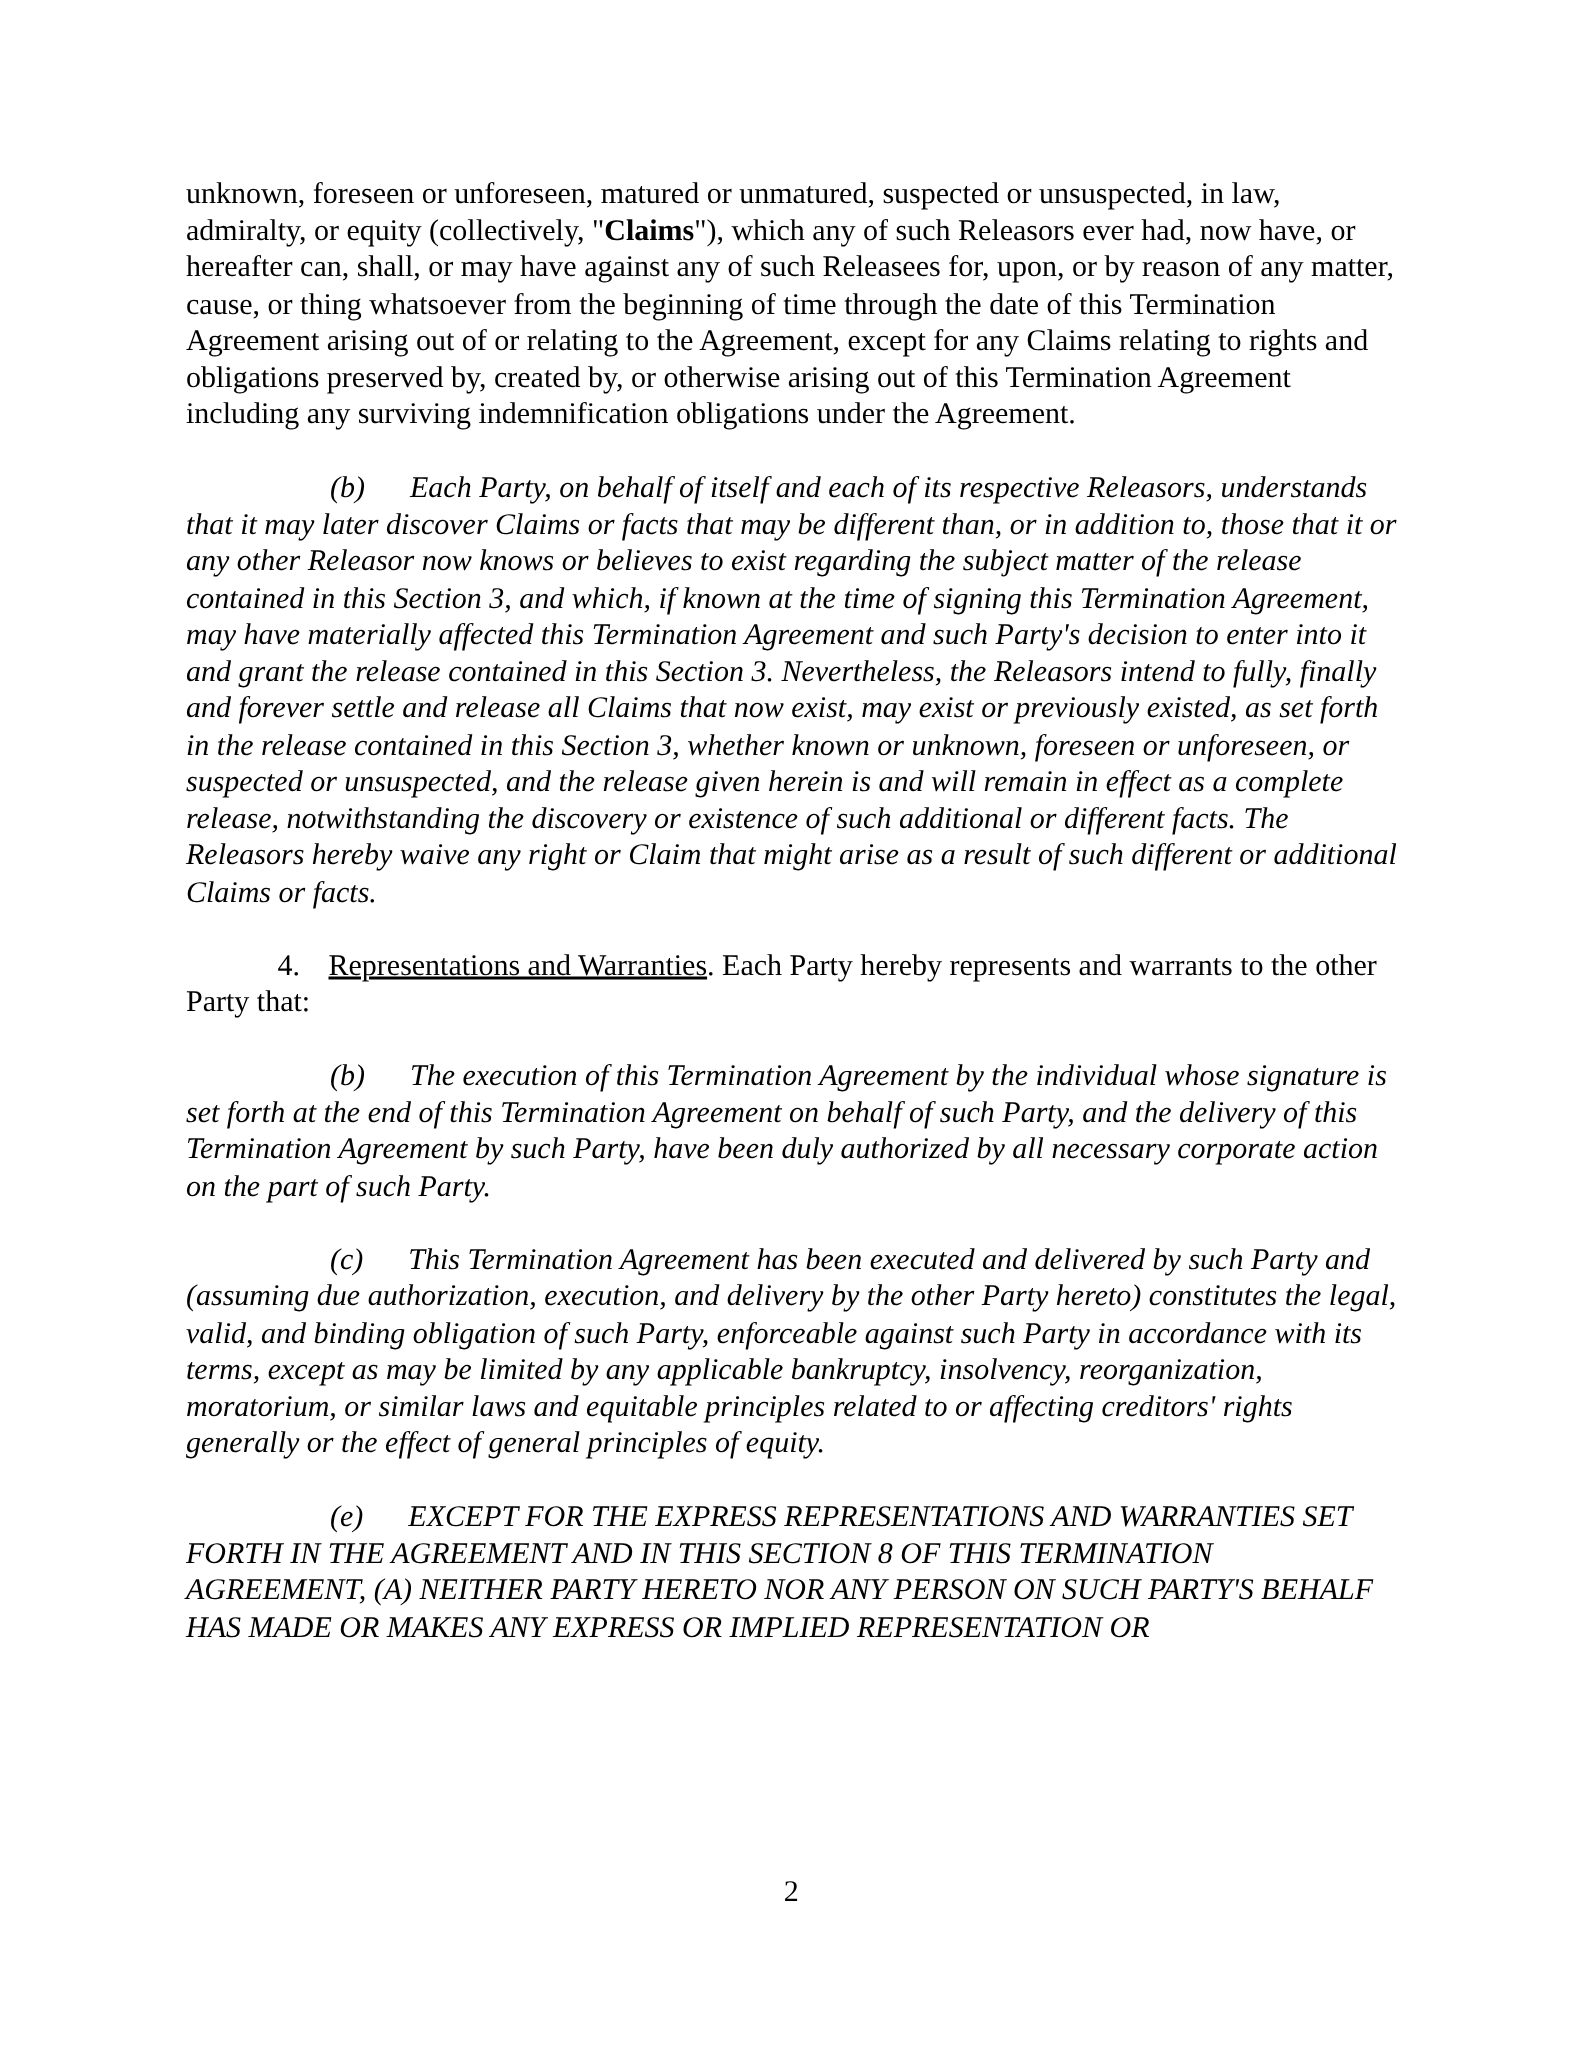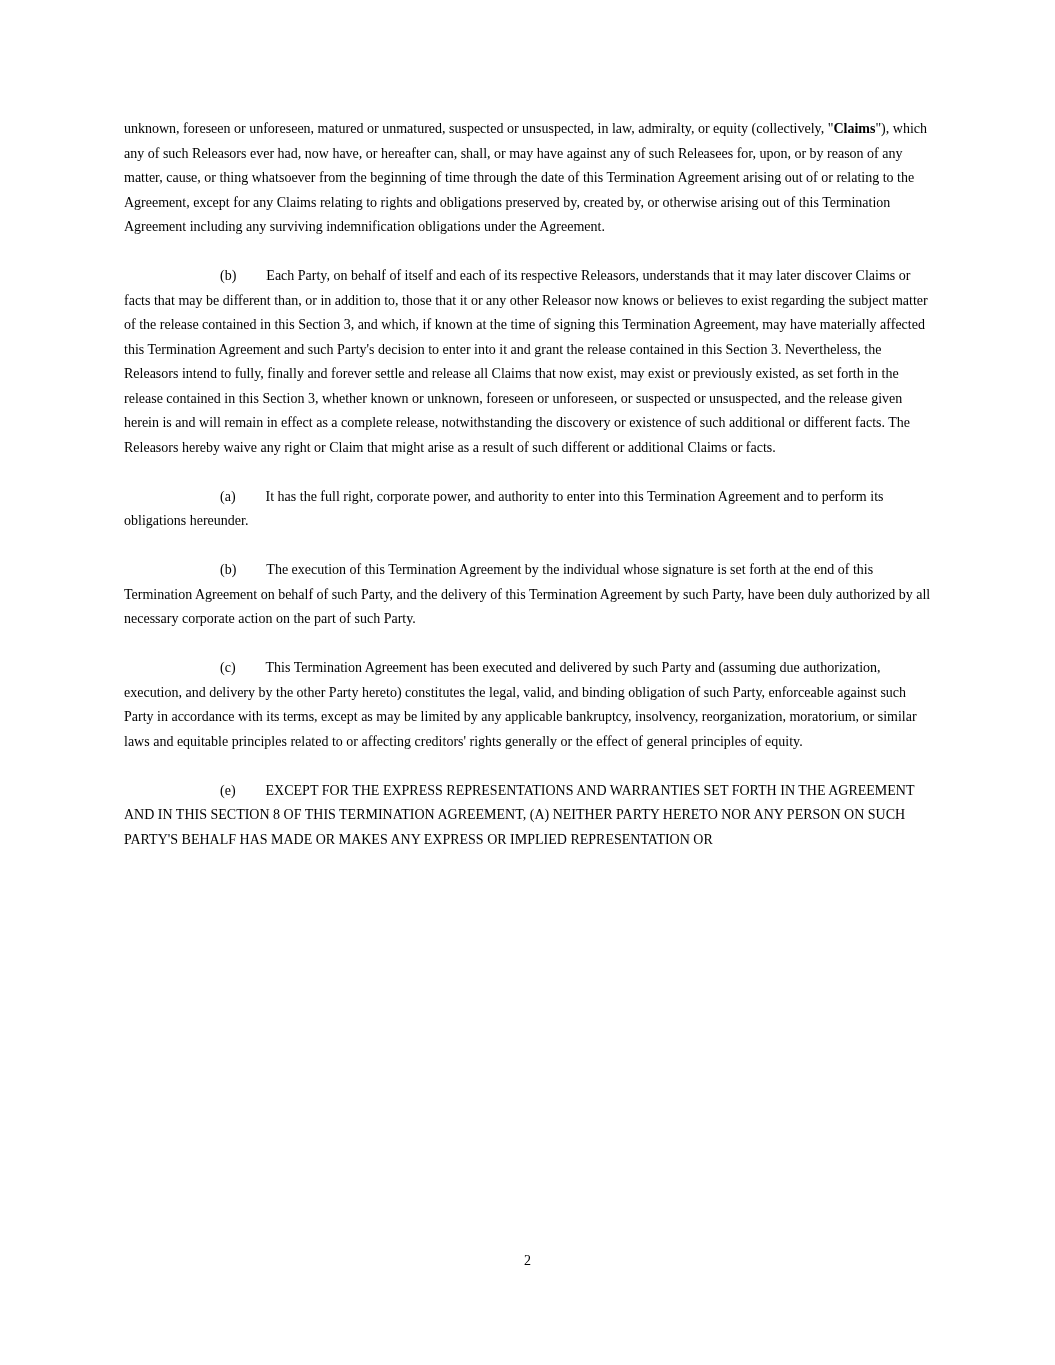--- a/index.html
+++ b/index.html
@@ -12,7 +12,7 @@
     background: #ffffff;
     color: #000000;
     font-family: "Liberation Serif", "DejaVu Serif", serif;
-    font-size: 14px;
+    font-size: 20px;
     line-height: 24.5px;
     text-align: left;
     overflow: hidden;

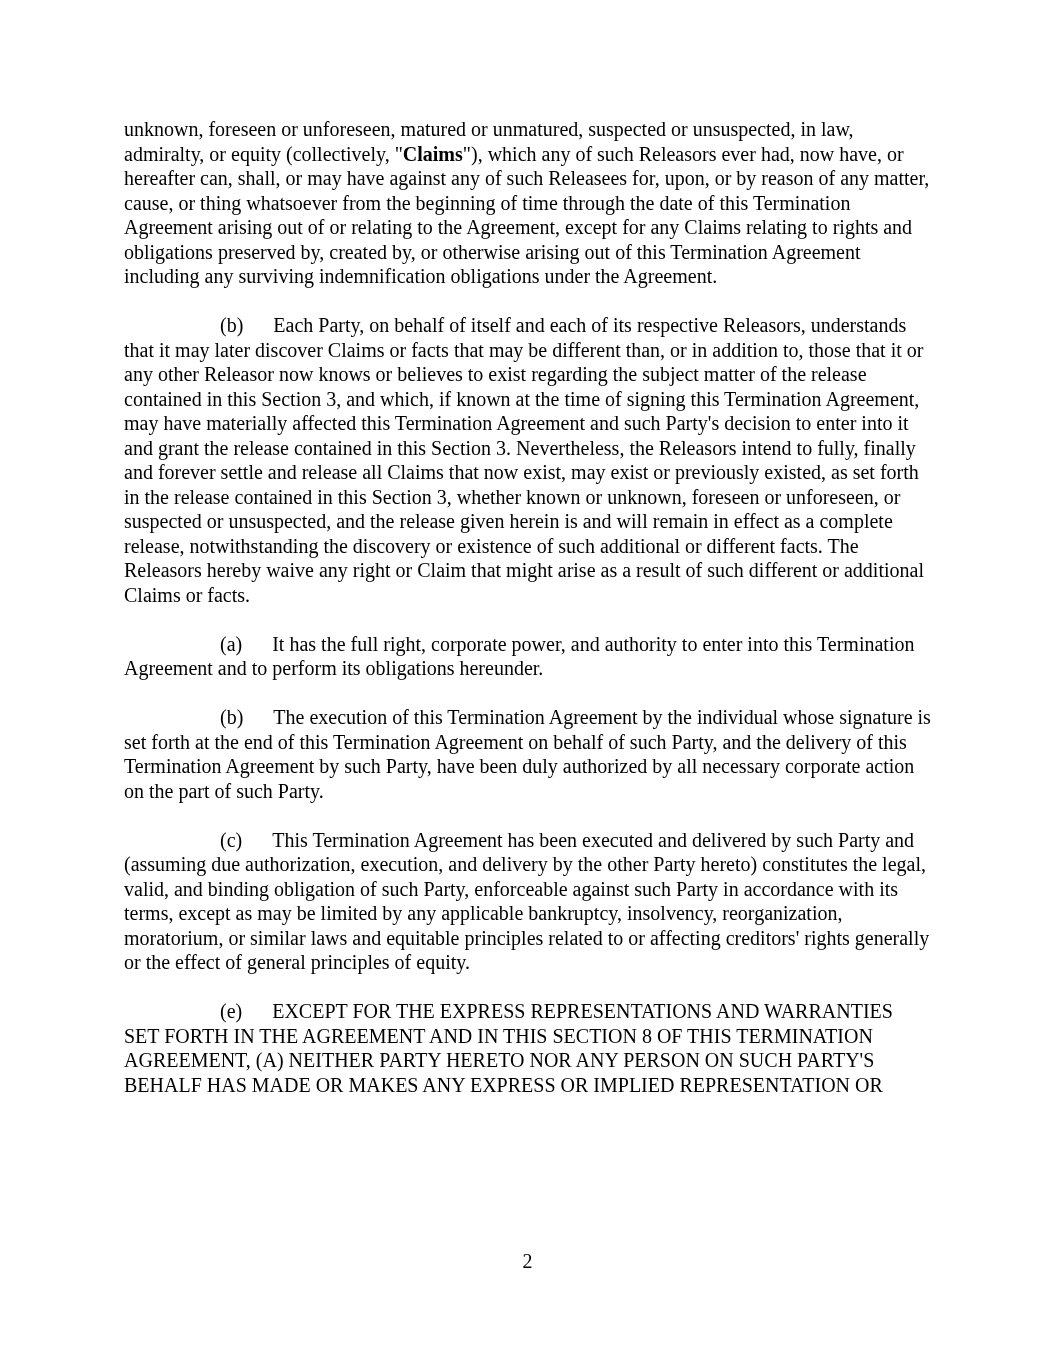--- a/index.html
+++ b/index.html
@@ -18,7 +18,7 @@
     overflow: hidden;
   }
   .para { margin: 0 0 24.5px 0; }
-  .sub { text-indent: 96px; }
+  .sub { text-indent: 96px; font-style: italic; }
   .sec { text-indent: 61px; }
   .run { white-space: pre-wrap; }
   .bold { font-weight: bold; }

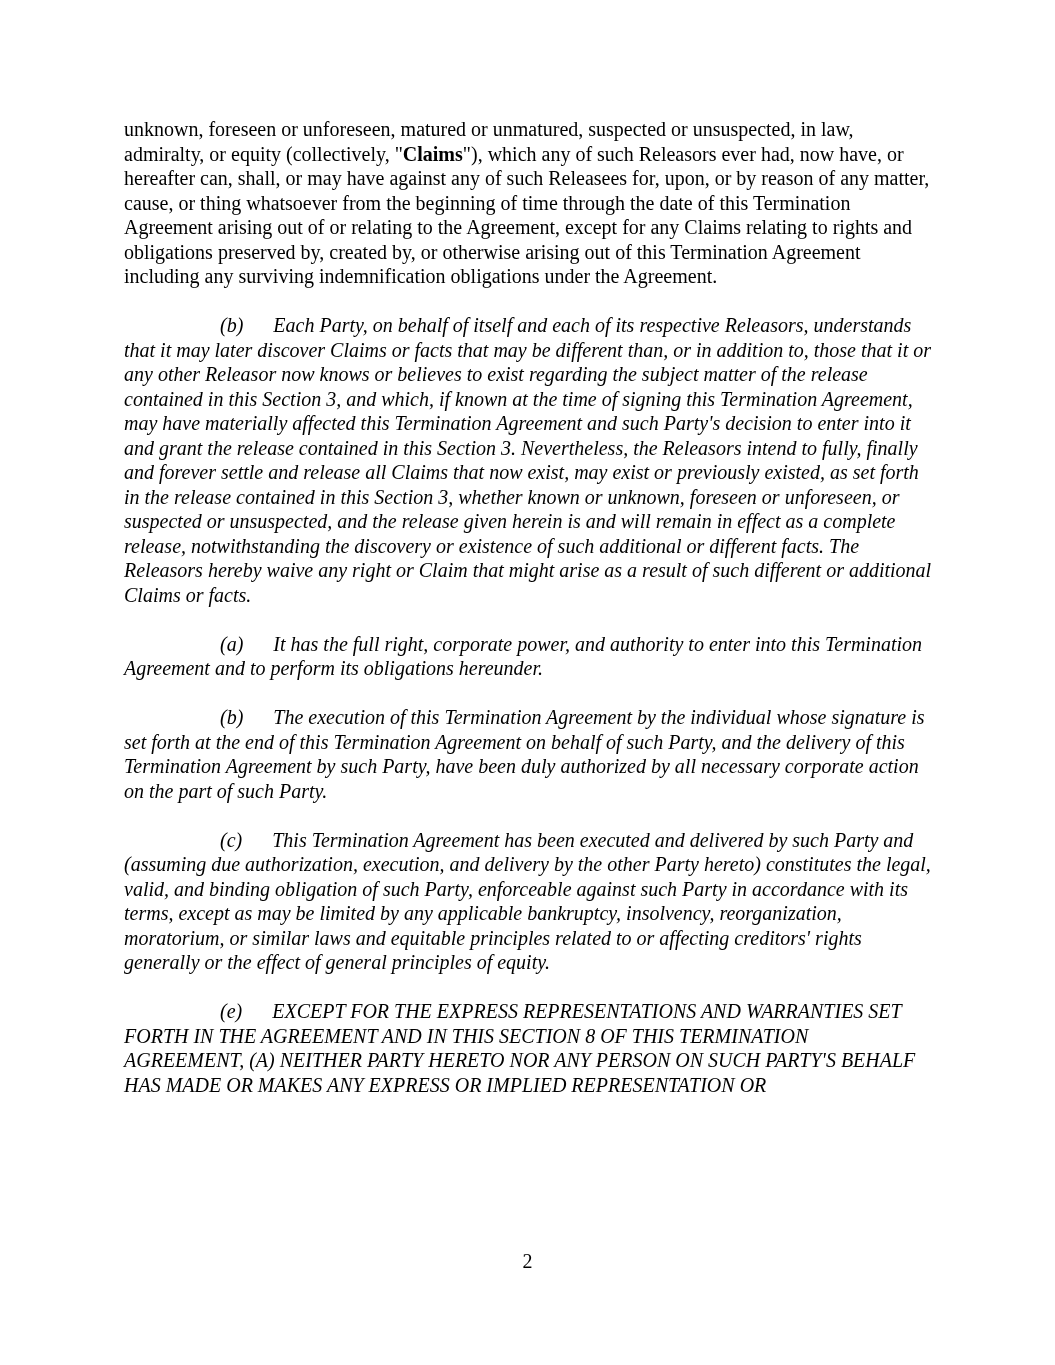--- a/index.html
+++ b/index.html
@@ -43,6 +43,7 @@
 
   <p class="para sub"><span class="run">(b)</span><span class="tab tab-sub"></span><span class="run">Each Party, on behalf of itself and each of its respective Releasors, understands that it may later discover Claims or facts that may be different than, or in addition to, those that it or any other Releasor now knows or believes to exist regarding the subject matter of the release contained in this Section 3, and which, if known at the time of signing this Termination Agreement, may have materially affected this Termination Agreement and such Party's decision to enter into it and grant the release contained in this Section 3. Nevertheless, the Releasors intend to fully, finally and forever settle and release all Claims that now exist, may exist or previously existed, as set forth in the release contained in this Section 3, whether known or unknown, foreseen or unforeseen, or suspected or unsuspected, and the release given herein is and will remain in effect as a complete release, notwithstanding the discovery or existence of such additional or different facts. The Releasors hereby waive any right or Claim that might arise as a result of such different or additional Claims or facts.</span></p>
 
+  <p class="para sec"><span class="run">4.</span><span class="tab tab-sec"></span><span class="run underline">Representations and Warranties</span><span class="run">. Each Party hereby represents and warrants to the other Party that:</span></p>
 
   <p class="para sub"><span class="run">(a)</span><span class="tab tab-sub"></span><span class="run">It has the full right, corporate power, and authority to enter into this Termination Agreement and to perform its obligations hereunder.</span></p>
 

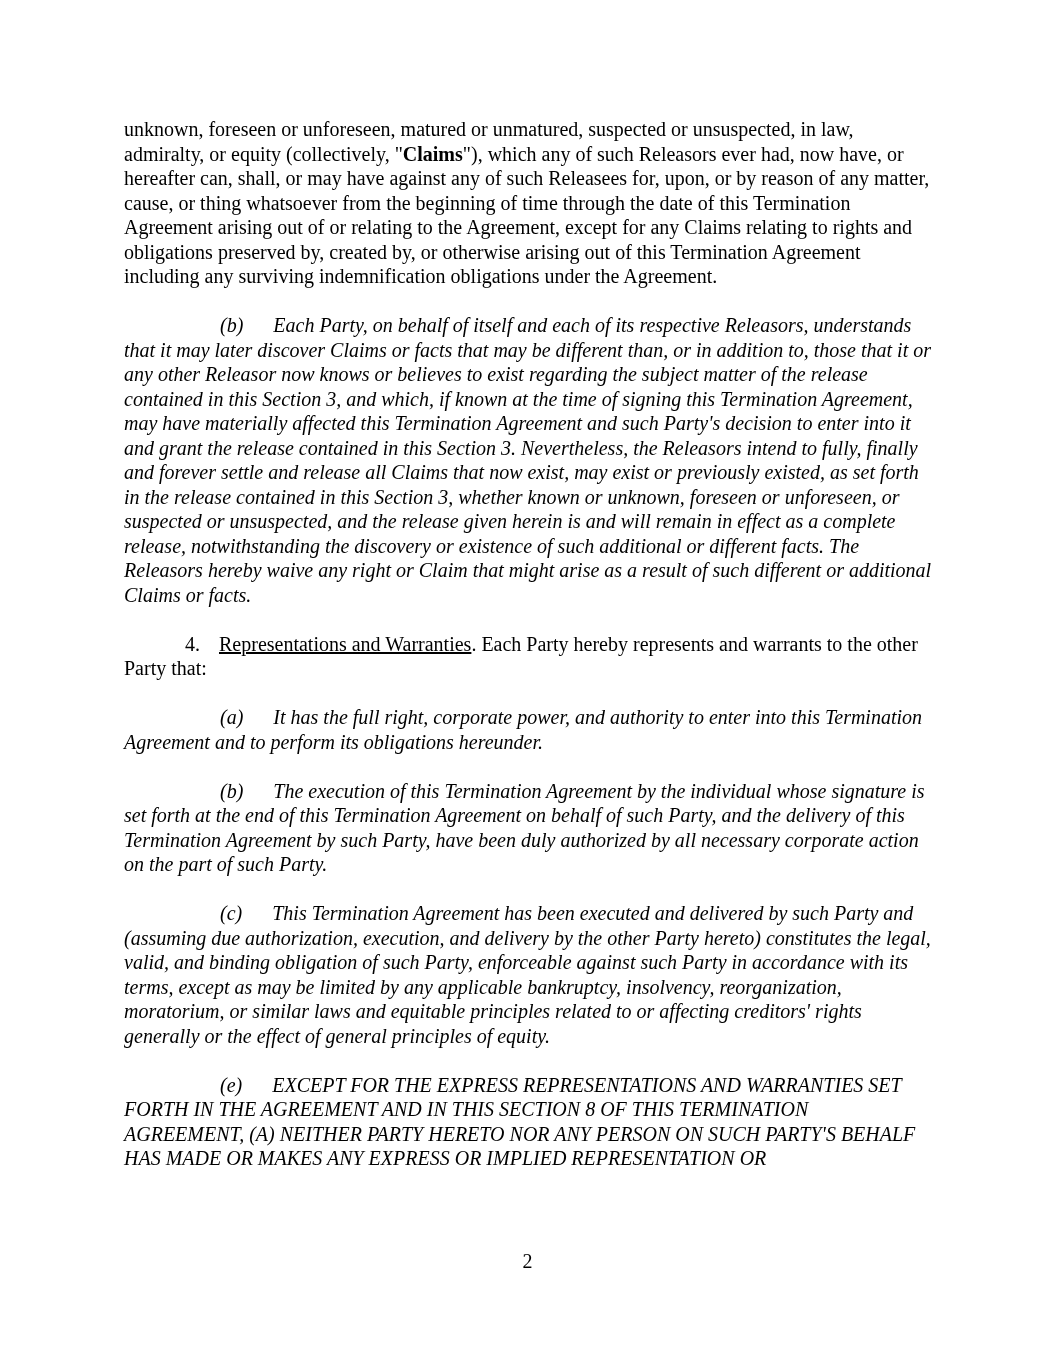--- a/index.html
+++ b/index.html
@@ -45,7 +45,6 @@
 
   <p class="para sec"><span class="run">4.</span><span class="tab tab-sec"></span><span class="run underline">Representations and Warranties</span><span class="run">. Each Party hereby represents and warrants to the other Party that:</span></p>
 
-  <p class="para sub"><span class="run">(a)</span><span class="tab tab-sub"></span><span class="run">It has the full right, corporate power, and authority to enter into this Termination Agreement and to perform its obligations hereunder.</span></p>
 
   <p class="para sub"><span class="run">(b)</span><span class="tab tab-sub"></span><span class="run">The execution of this Termination Agreement by the individual whose signature is set forth at the end of this Termination Agreement on behalf of such Party, and the delivery of this Termination Agreement by such Party, have been duly authorized by all necessary corporate action on the part of such Party.</span></p>
 

